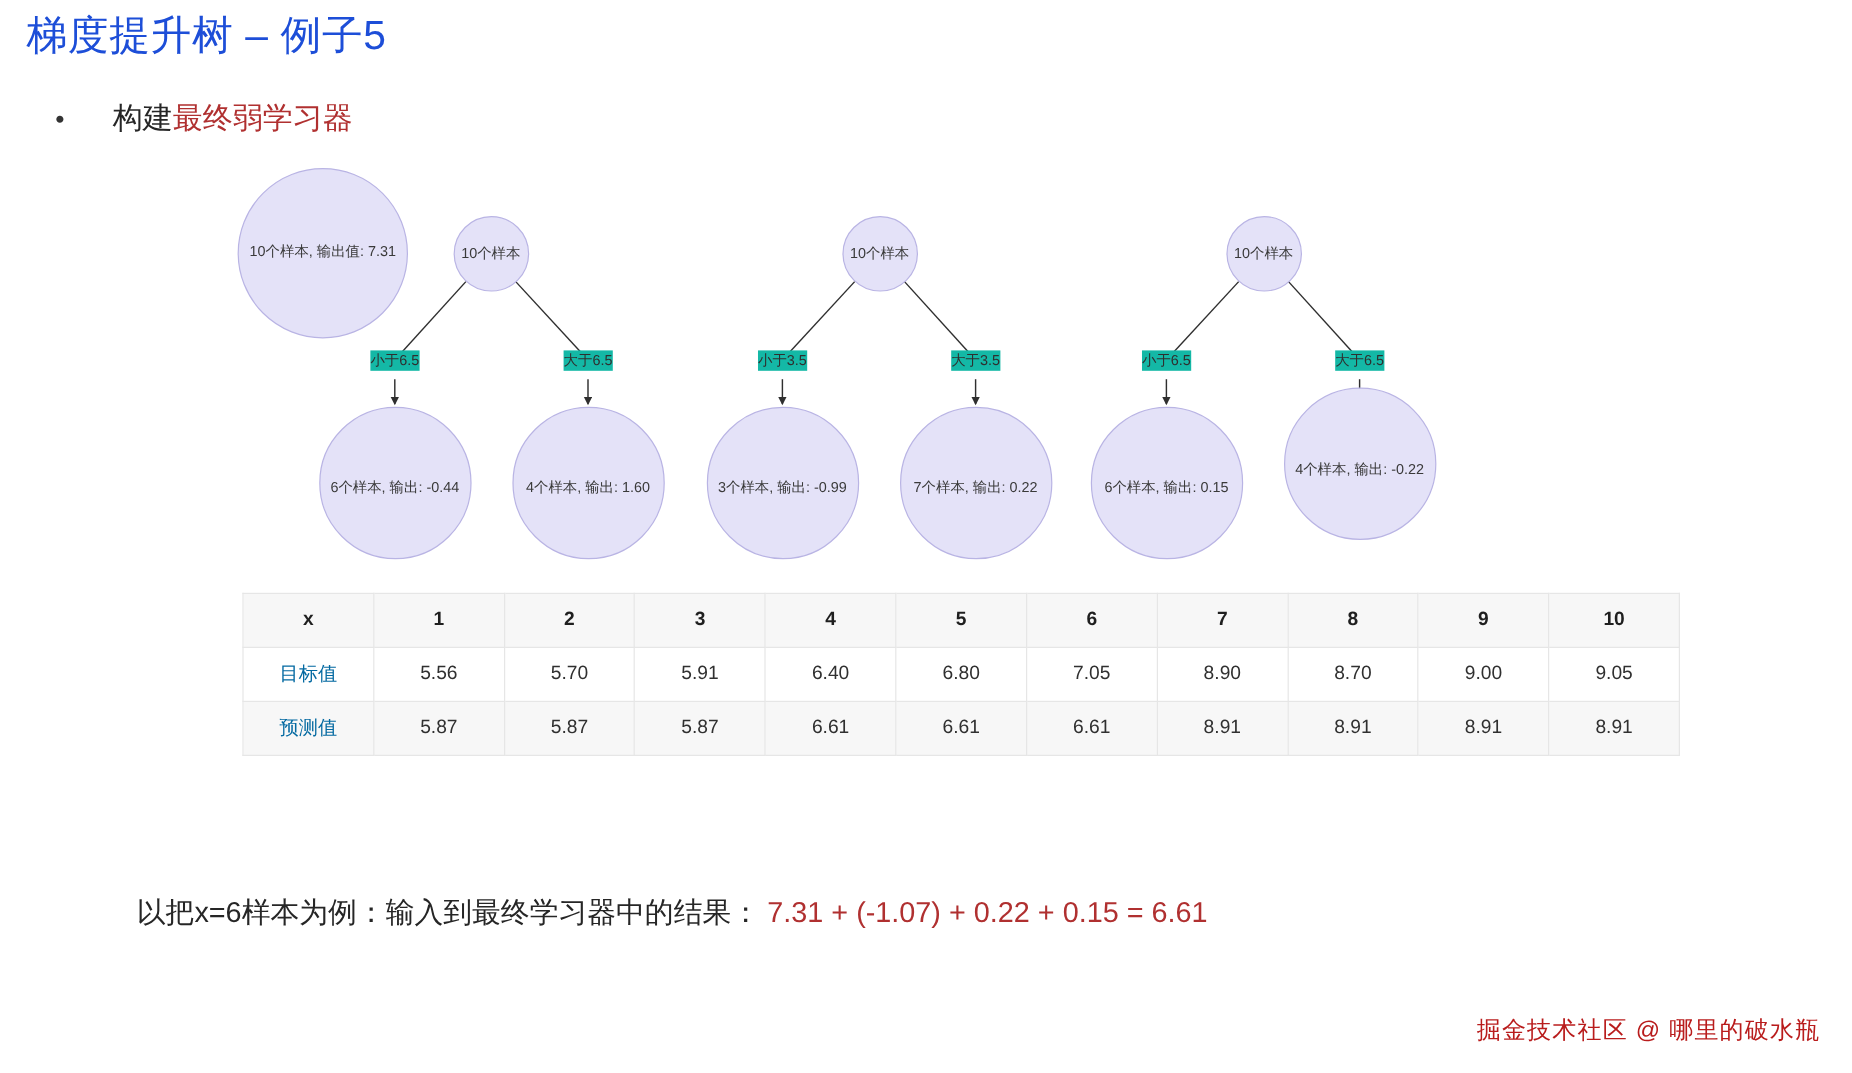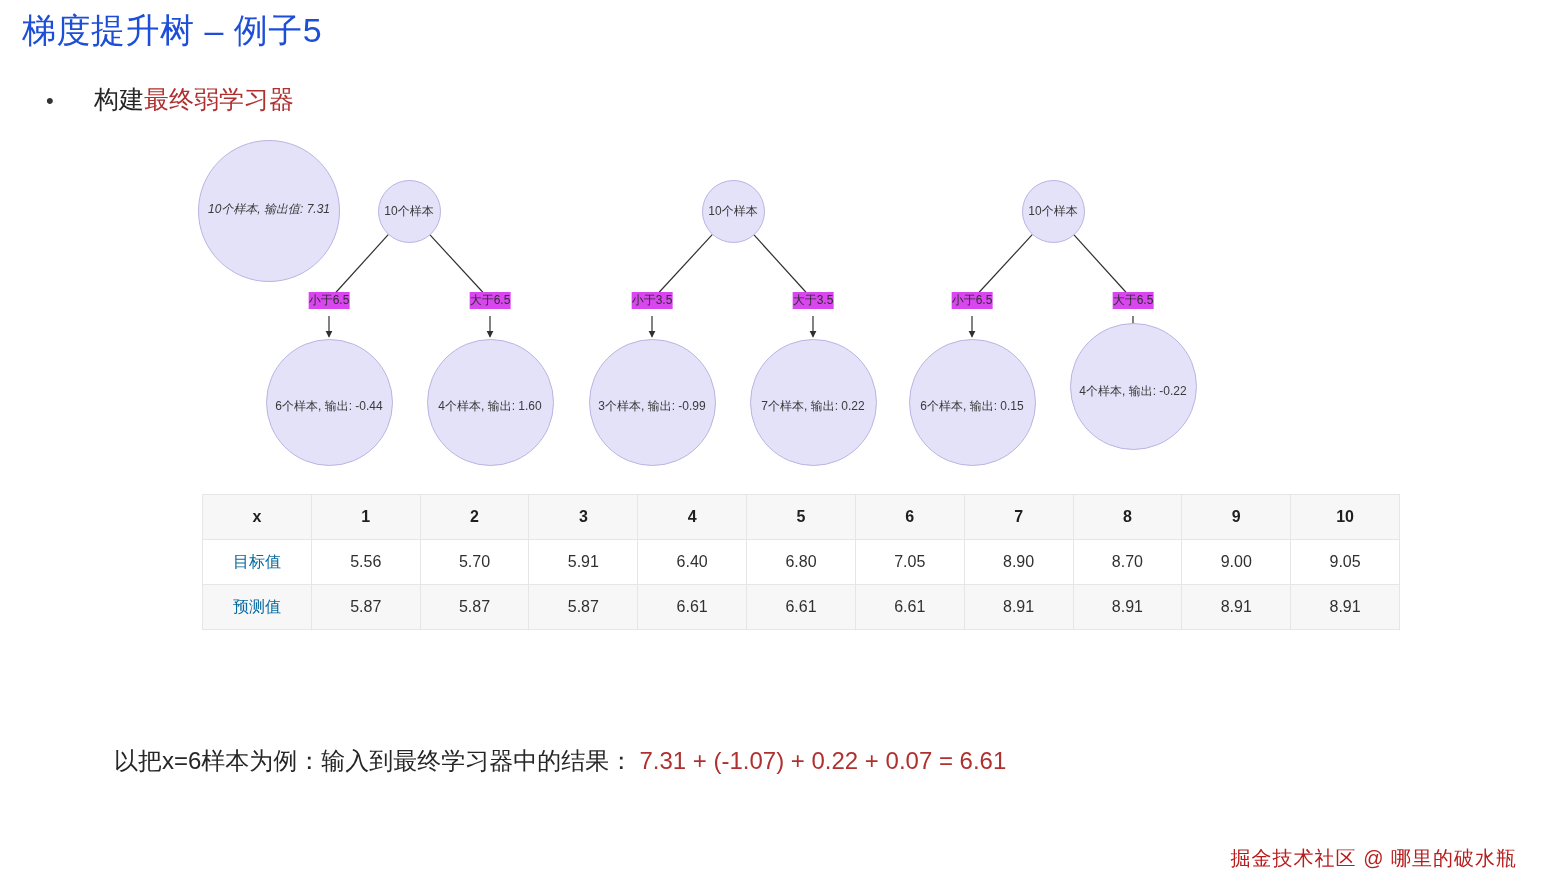--- a/index.html
+++ b/index.html
@@ -86,7 +86,6 @@
   .node.standalone .node-label {
     position: relative;
     top: -2px;
-    font-style: italic;
   }
 
   .edge-label {

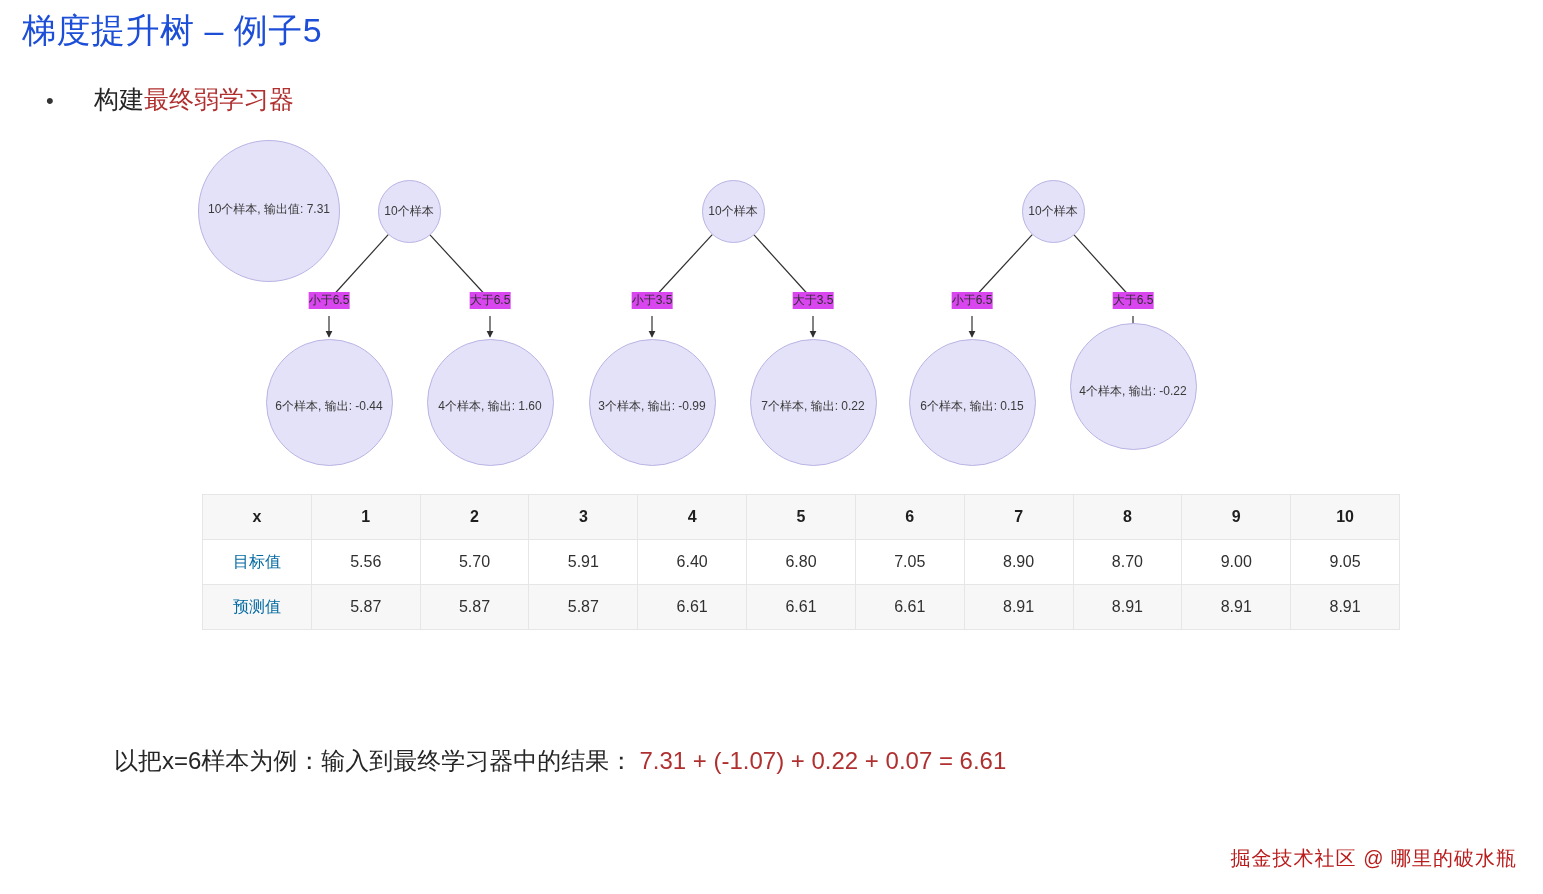--- a/index.html
+++ b/index.html
@@ -93,7 +93,7 @@
     font-size: 12px;
     line-height: 15px;
     color: #2f2f2f;
-    background: #d946ef;
+    background: #14b8a6;
     padding: 1px 0;
     white-space: nowrap;
     transform: translateX(-50%);

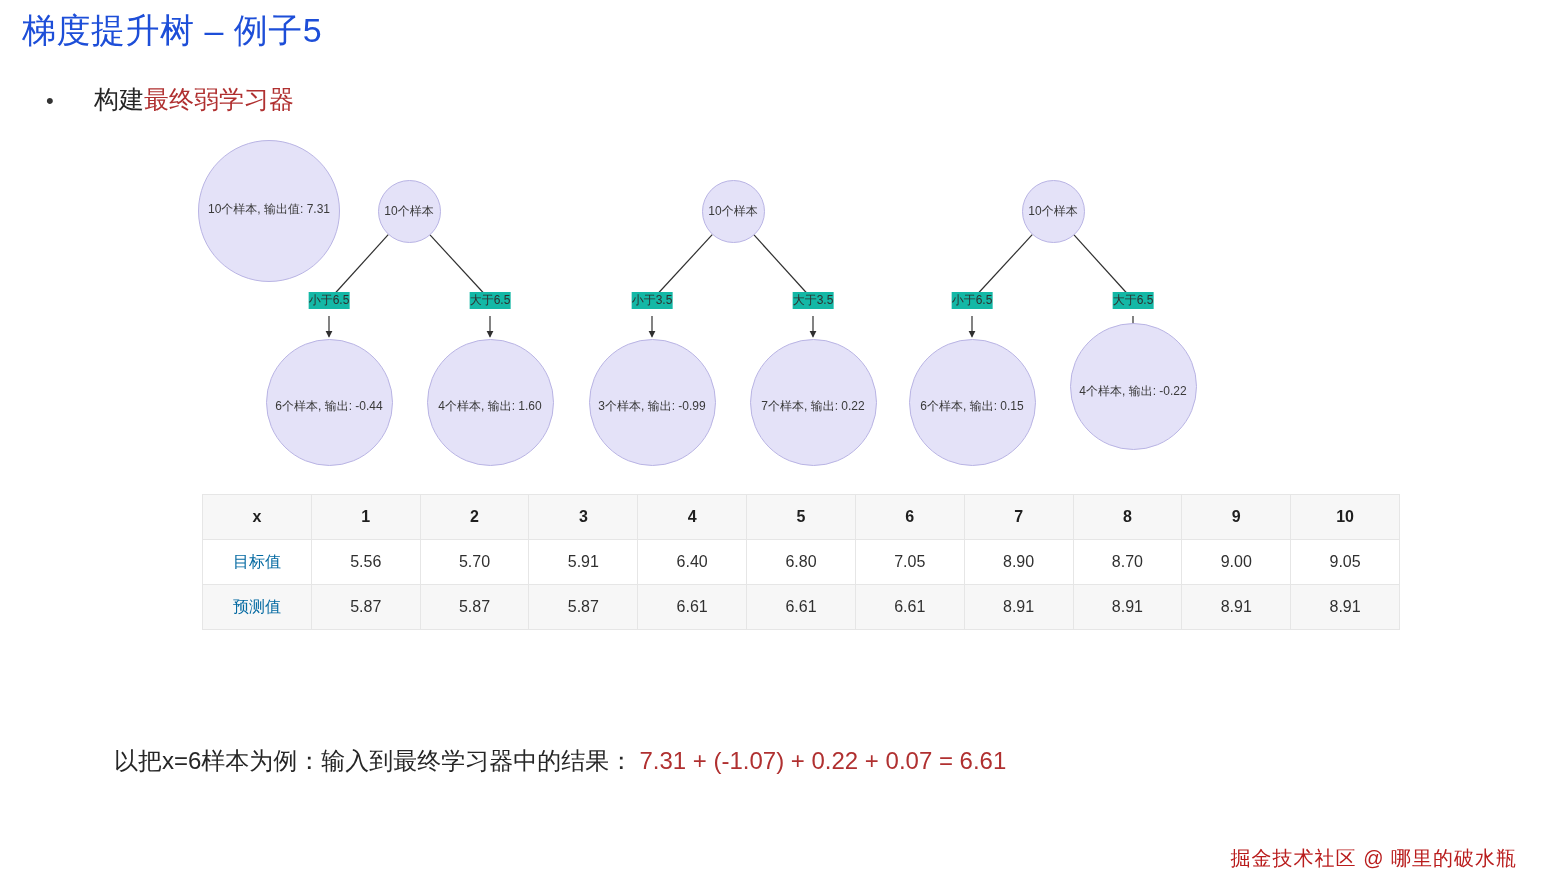--- a/index.html
+++ b/index.html
@@ -273,7 +273,7 @@
 </table>
 
 <div class="formula">
-  <span>以把x=6样本为例：输入到最终学习器中的结果：</span><span class="expr">7.31 + (-1.07) + 0.22 + 0.07 = 6.61</span>
+  <span>以把x=6样本为例：输入到最终学习器中的结果：</span><span class="expr">7.31 + (-1.07) + 0.22 + 0.15 = 6.61</span>
 </div>
 
 <div class="watermark">掘金技术社区 @ 哪里的破水瓶</div>

